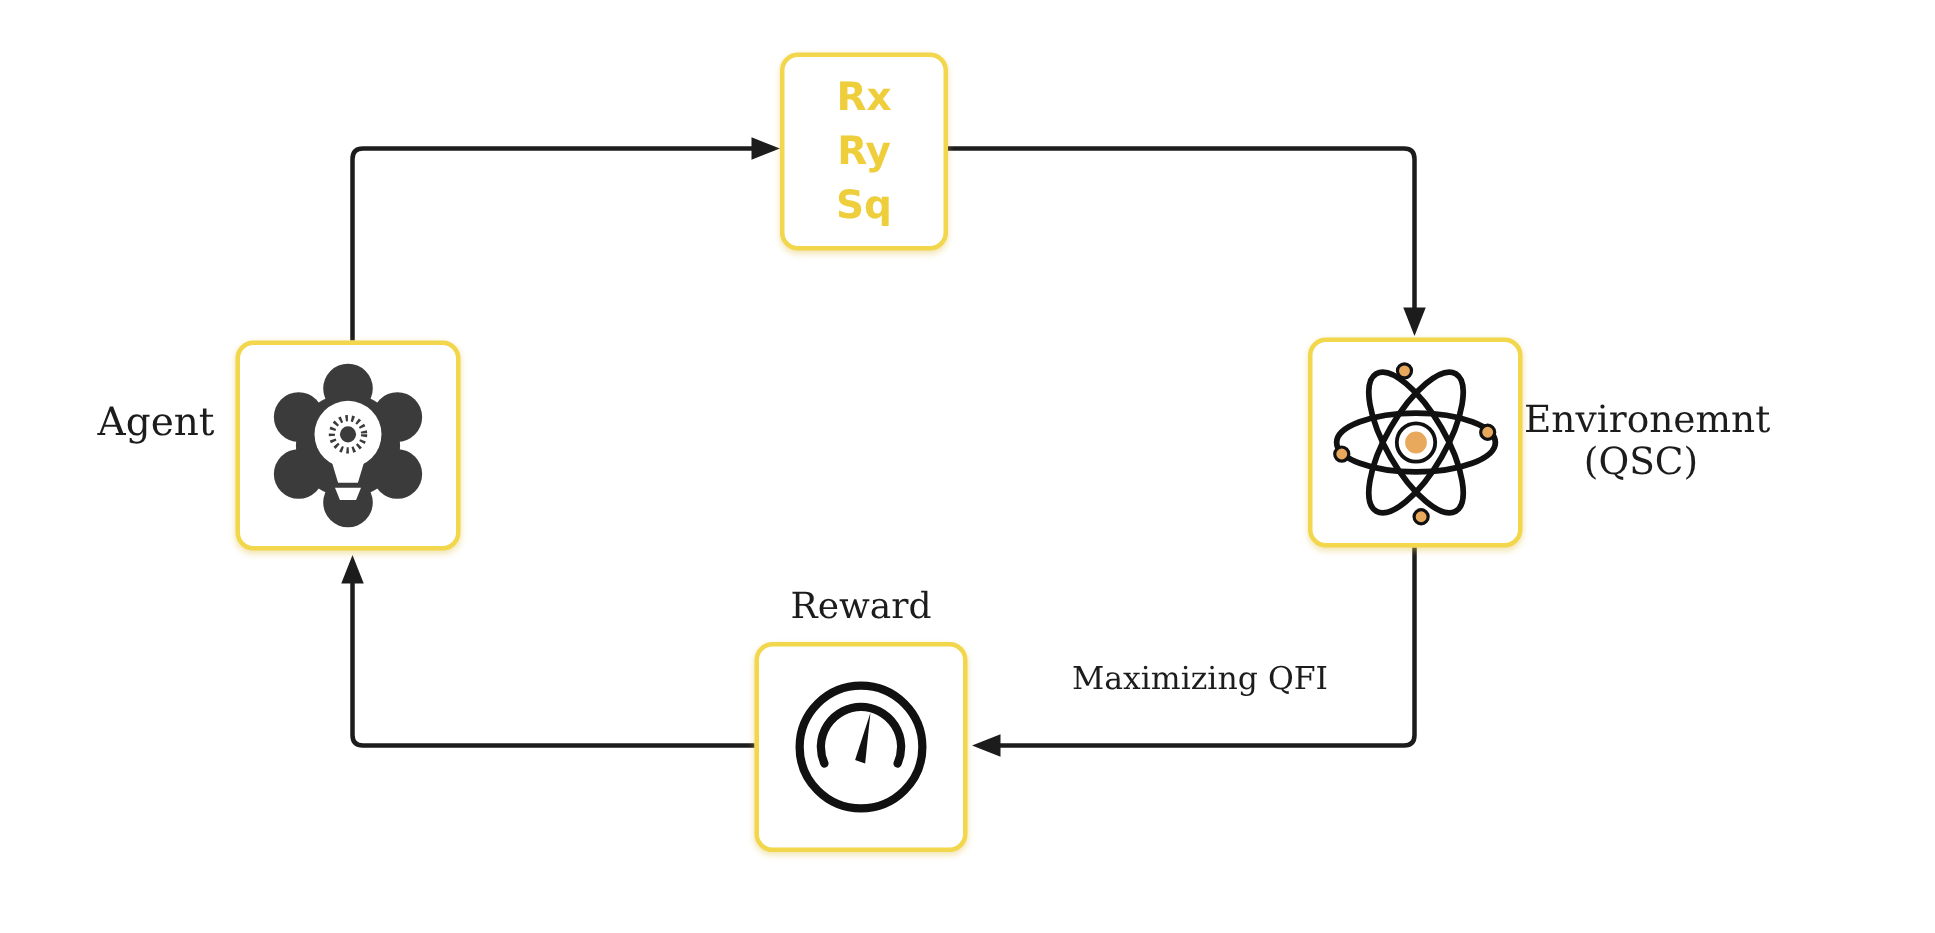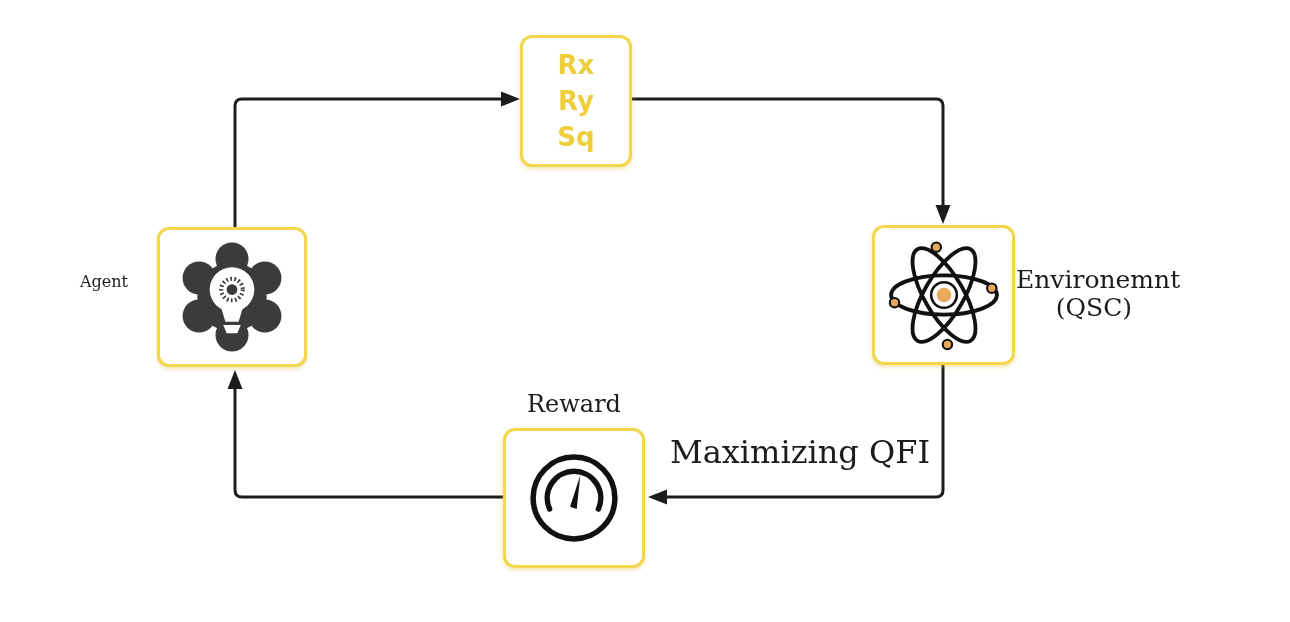--- a/index.html
+++ b/index.html
@@ -47,7 +47,7 @@
     line-height: 28px;
   }
   .cap-actions { left: 516px; top: 176px; width: 120px; font-size: 25px; }
-  .cap-agent   { left: 29px;  top: 268px; width: 150px; font-size: 16px; }
+  .cap-agent   { left: 29px;  top: 268px; width: 150px; font-size: 26px; }
   .cap-env     { left: 1016px; top: 266px; width: 156px; font-size: 25px; }
   .cap-reward  { left: 514px; top: 390px; width: 120px; font-size: 24px; }
   .cap-maximizing {

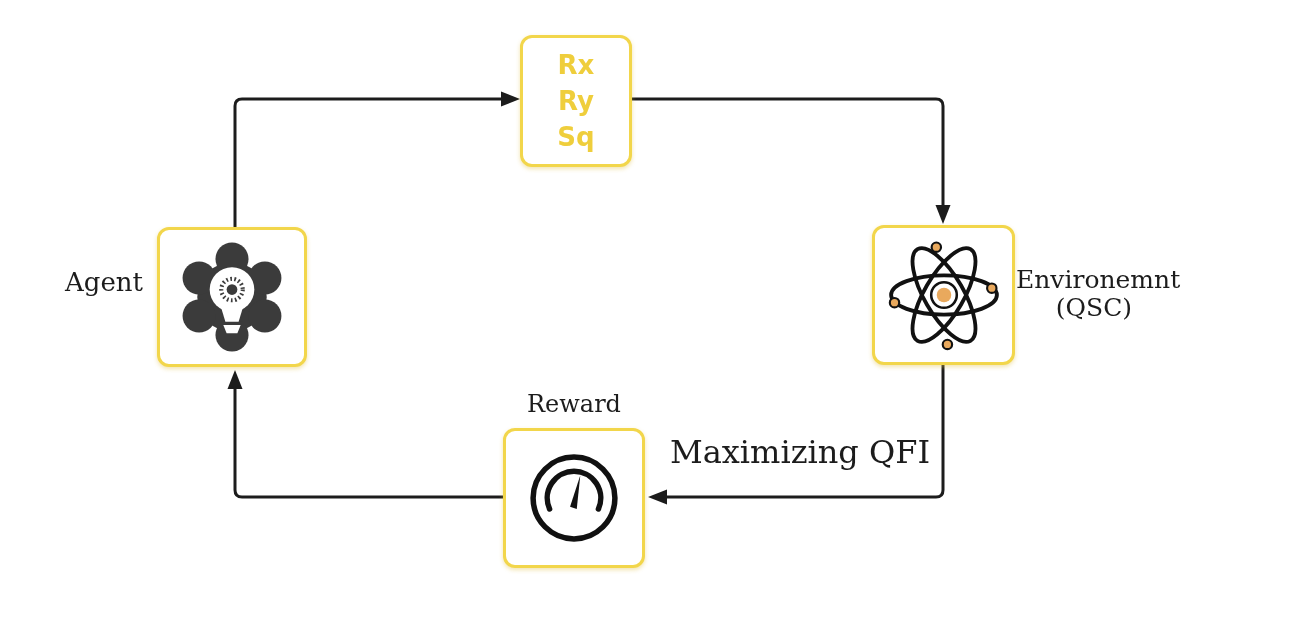--- a/index.html
+++ b/index.html
@@ -52,7 +52,7 @@
   .cap-reward  { left: 514px; top: 390px; width: 120px; font-size: 24px; }
   .cap-maximizing {
     left: 655px; top: 438px; width: 290px;
-    font-size: 32px;
+    font-size: 21px;
   }
   .node-icon { display: block; }
 </style>

